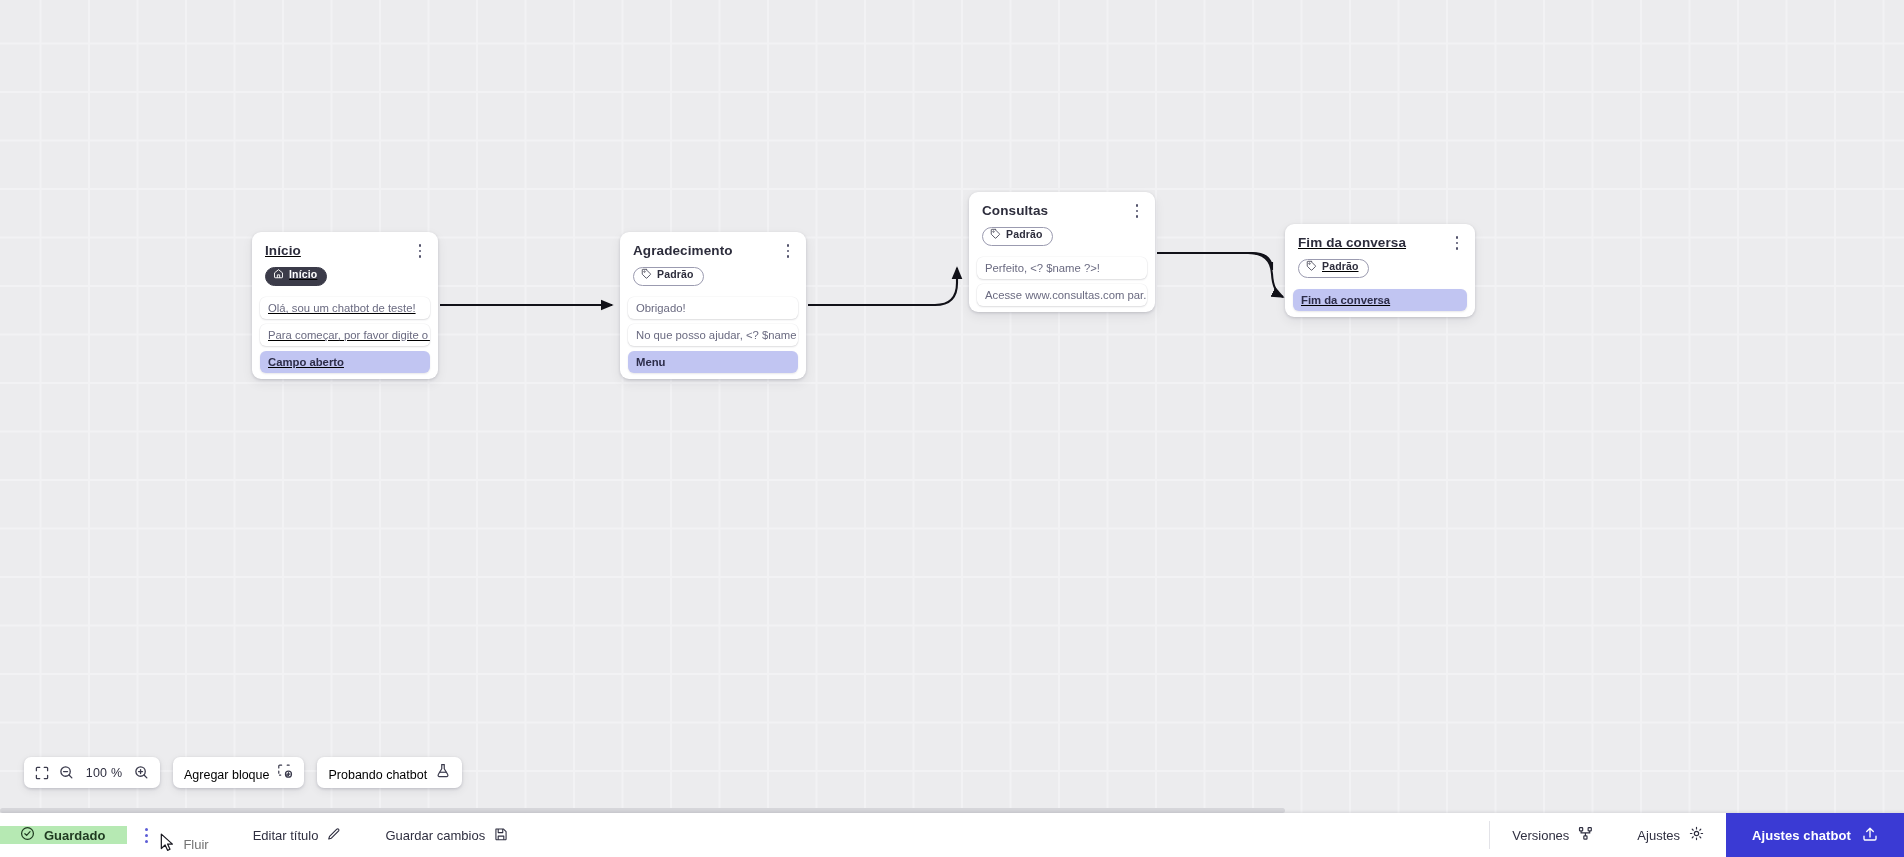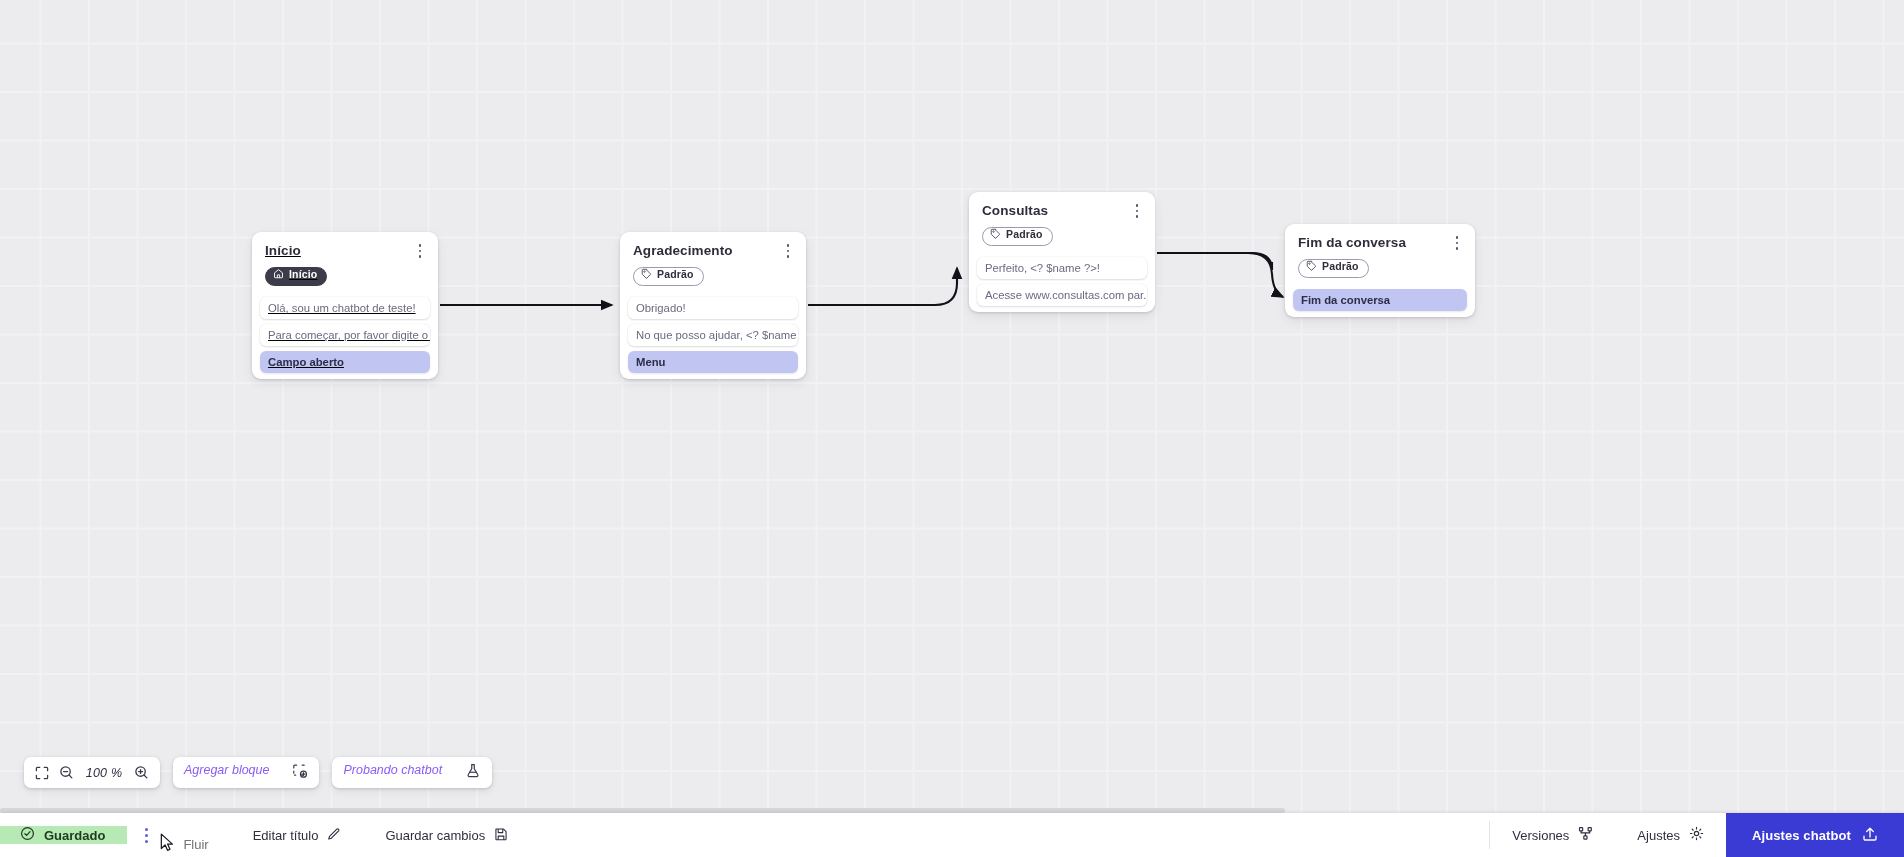--- a/index.html
+++ b/index.html
@@ -395,7 +395,7 @@
       </div>
     </div>
 
-    <div class="node" style="left:1285px; top:224px; width:190px;">
+    <div class="node" style="left:1285px; top:224px; width:190px;text-decoration:underline;">
       <div class="node-head">
         <div class="node-title">Fim da conversa</div>
         <div class="node-menu">

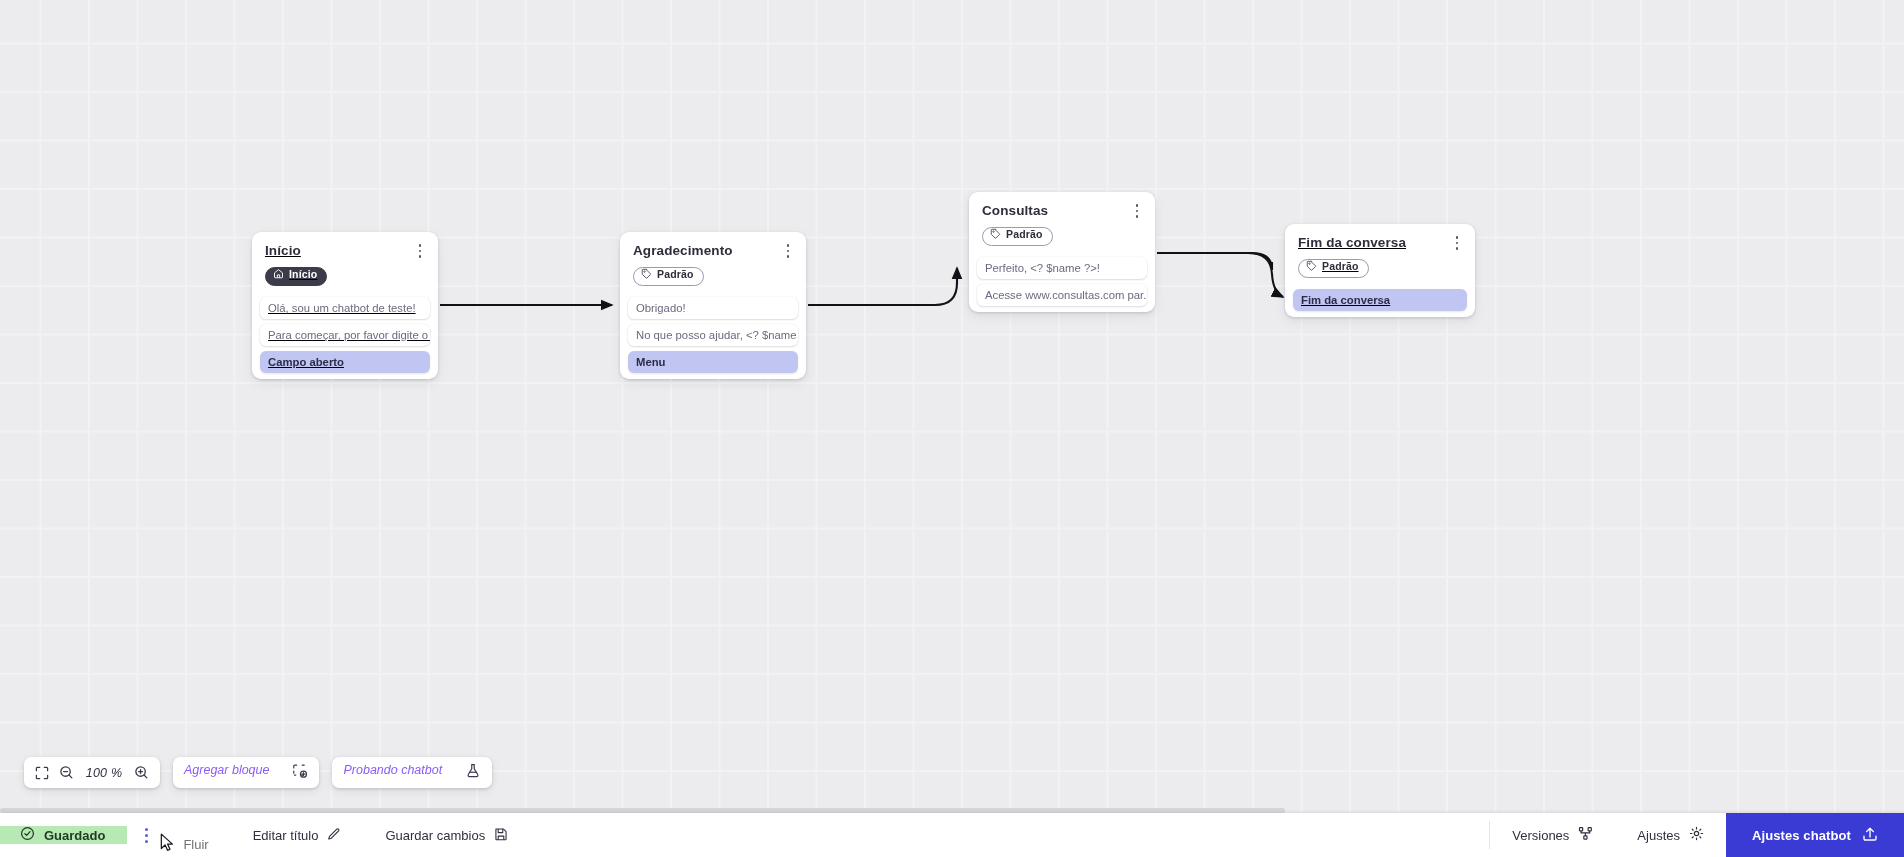--- a/index.html
+++ b/index.html
@@ -155,7 +155,6 @@
     gap: 13px;
     align-items: center;
     z-index: 30;
-    font-style: italic;
   }
   .tool-group {
     background: #ffffff;

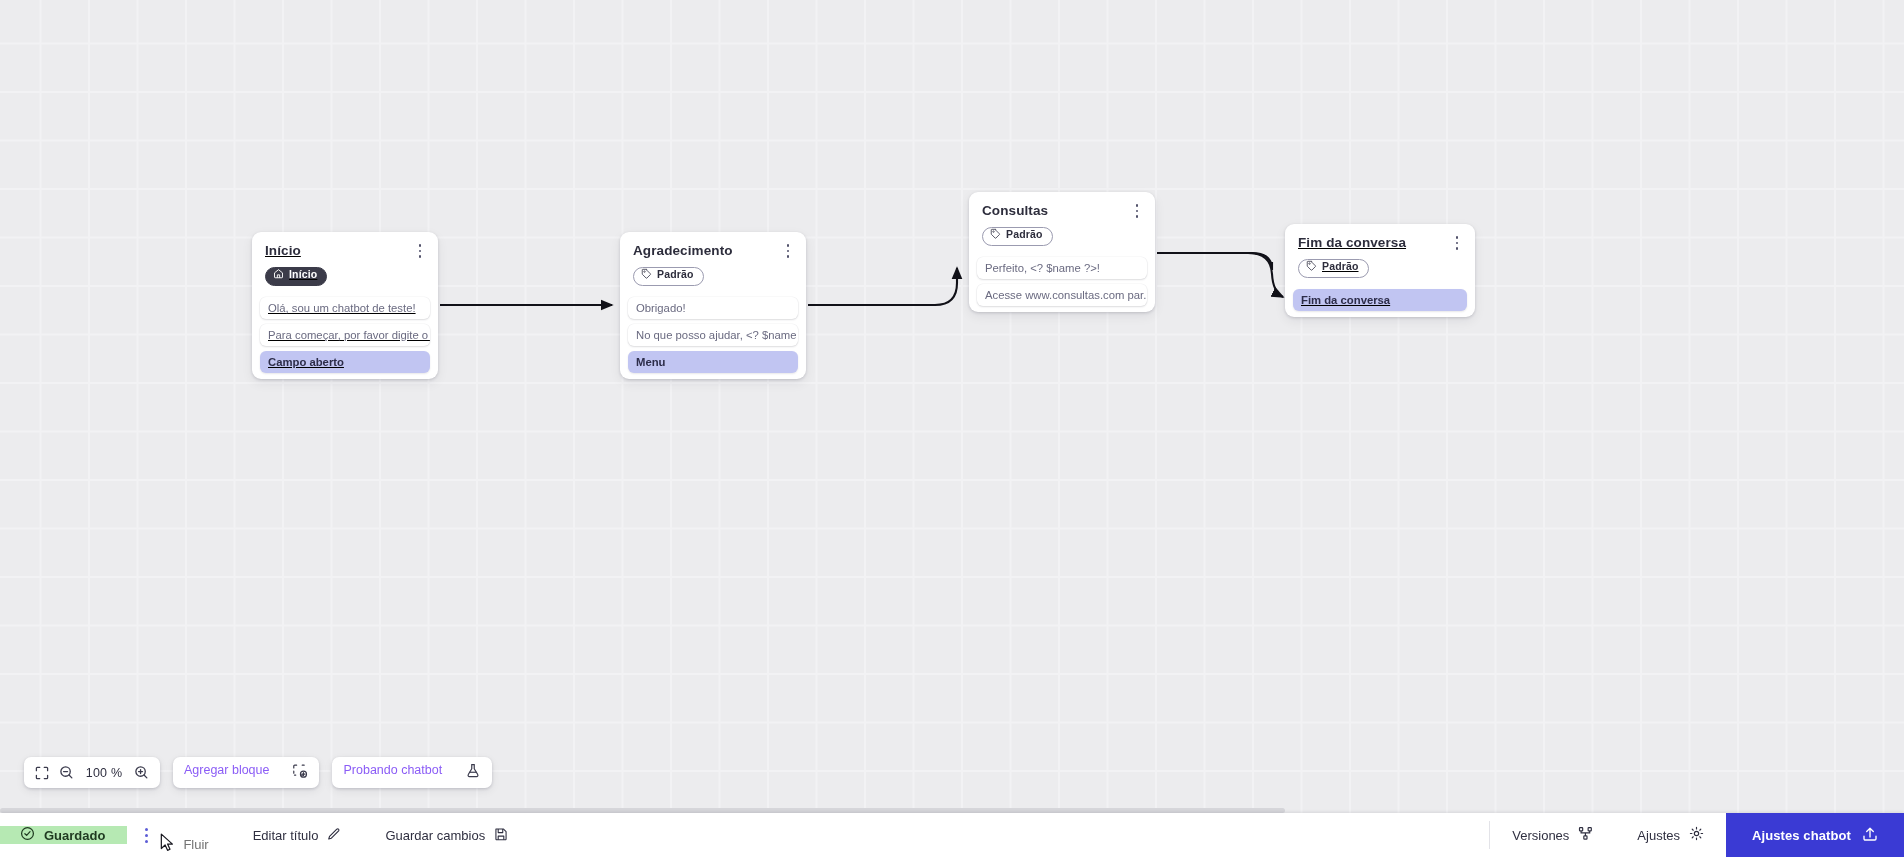--- a/index.html
+++ b/index.html
@@ -168,10 +168,10 @@
   }
   .tool-btn {
     display: flex;
-    align-items: flex-start;
-    gap: 23px;
-    cursor: pointer;
-    color: #8b5cf6;
+    align-items: flex-end;
+    gap: 8px;
+    cursor: pointer;
+    color: #000000;
     font-size: 12.5px;
     font-weight: 400;
   }

